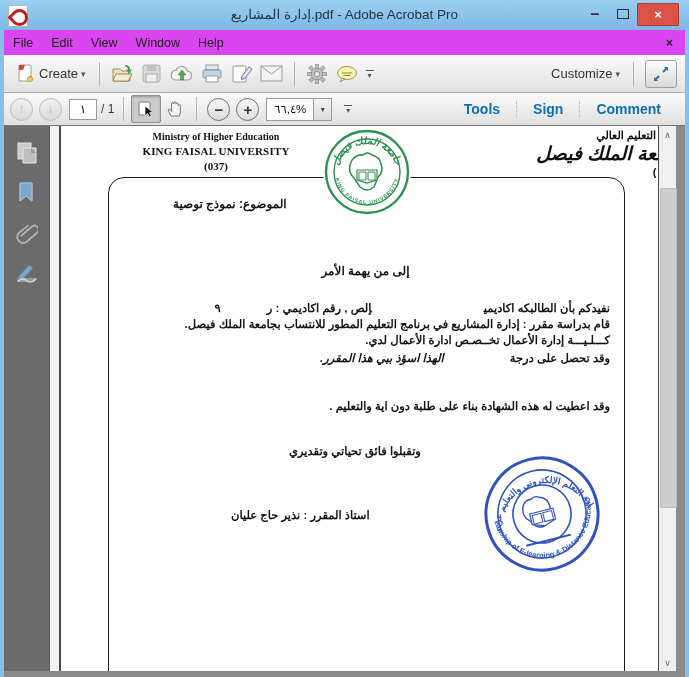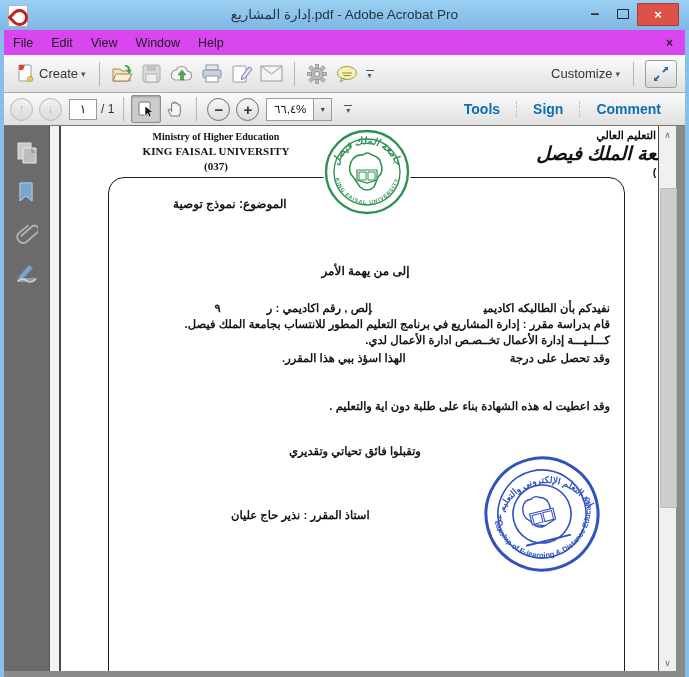--- a/index.html
+++ b/index.html
@@ -105,7 +105,7 @@
   .subject{position:absolute;left:112px;top:71px;font-size:12px;}
   .salutation{position:absolute;left:47px;top:138px;width:515px;text-align:center;font-size:12px;}
   .bline{position:absolute;right:48px;left:60px;text-align:right;font-size:11.5px;}
-  .gap1{margin-right:112px;} .gap2{margin-right:46px;} .gap3{margin-right:104px;}
+  .gap1{margin-right:112px;} .gap2{margin-right:46px;} .gap3{margin-right:66px;font-style:italic;}
   .closing{position:absolute;left:228px;top:318px;font-size:11.5px;}
   .signature{position:absolute;left:170px;top:382px;font-size:11.5px;}
   .stampwrap{position:absolute;left:420px;top:325px;width:122px;height:126px;}

